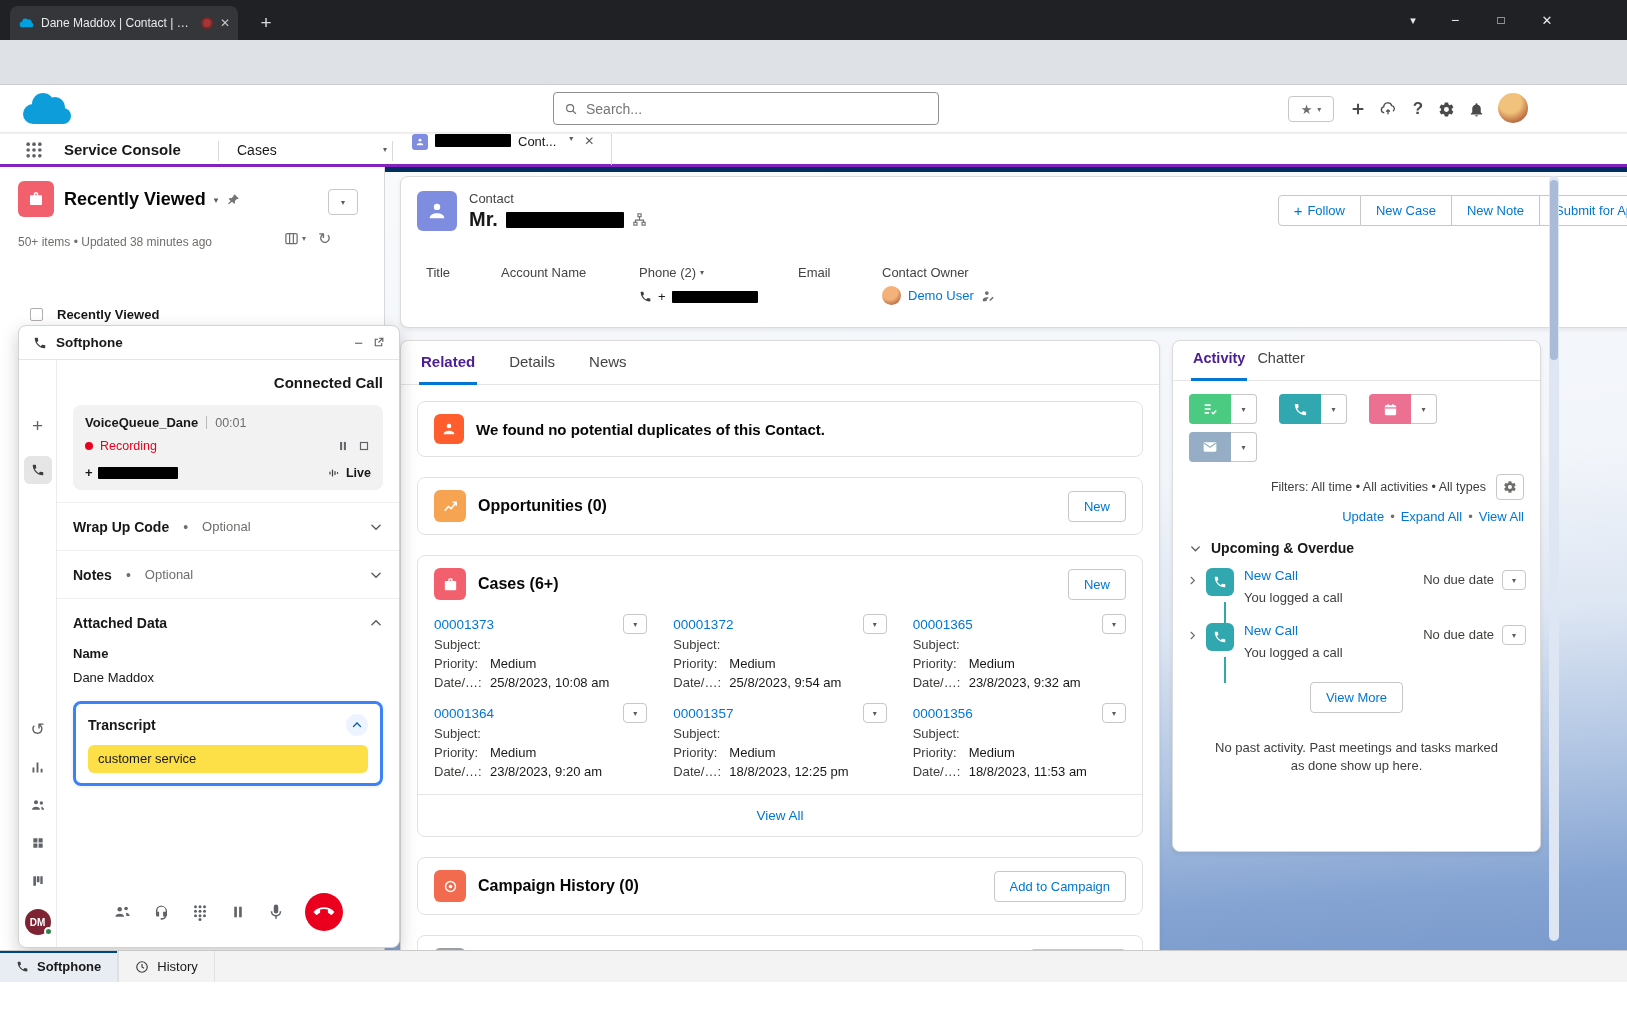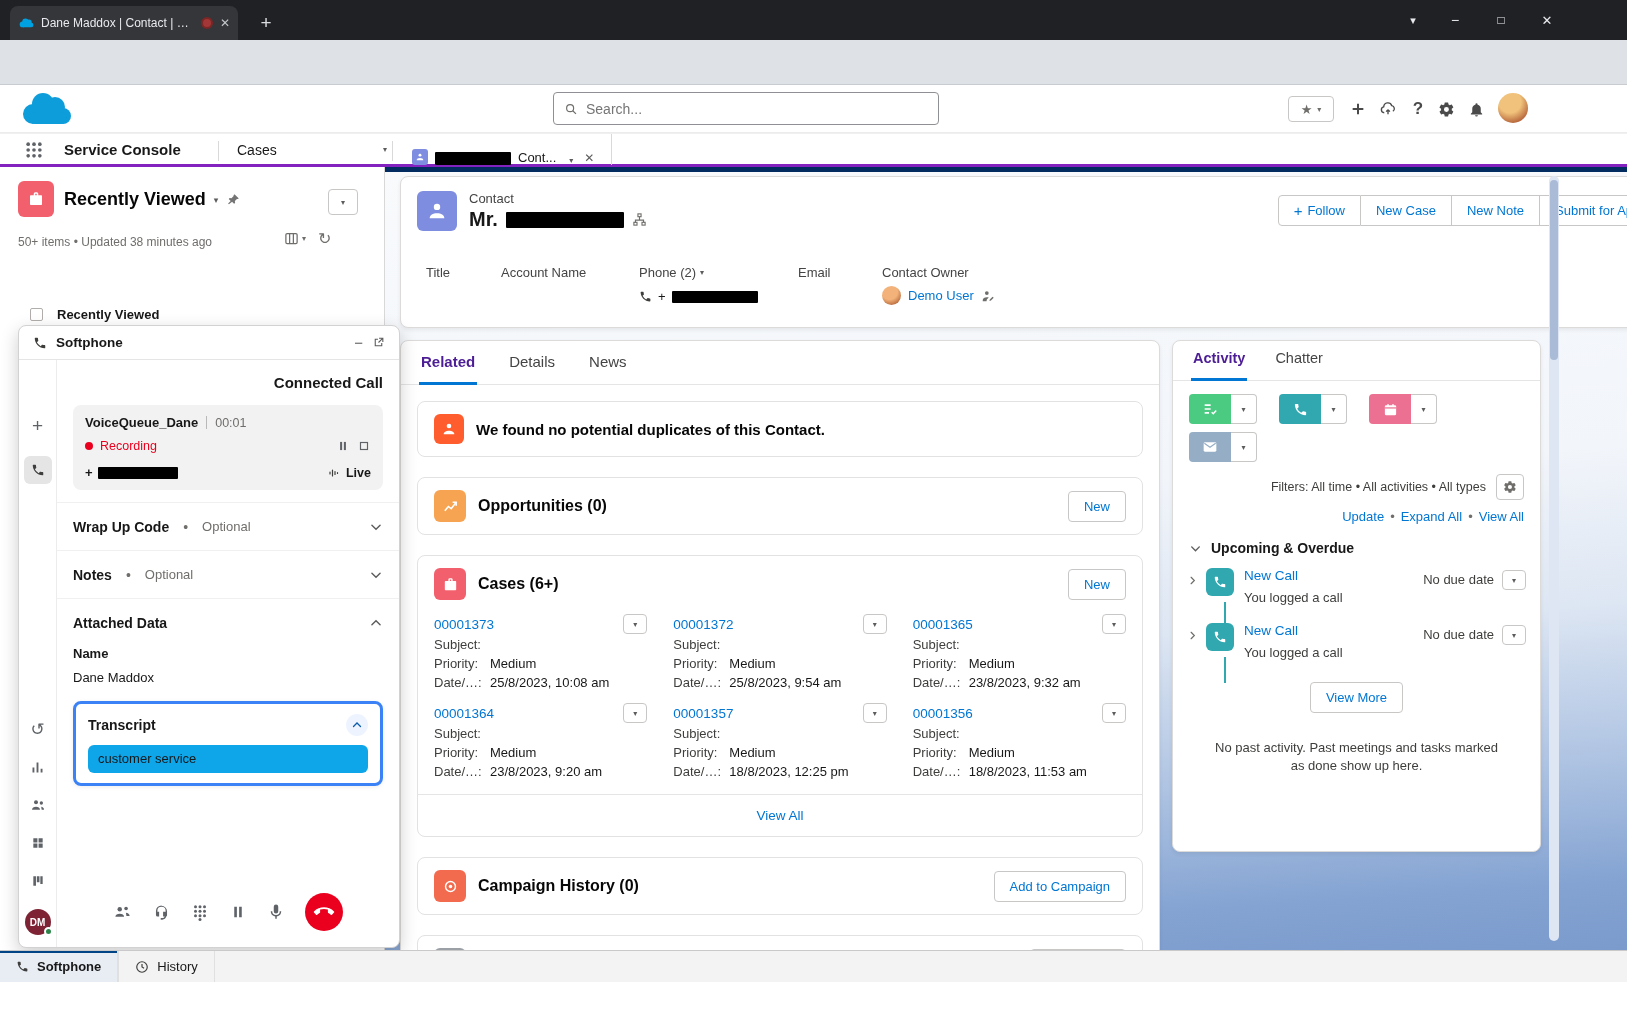--- a/index.html
+++ b/index.html
@@ -53,7 +53,7 @@
           border-bottom:3px solid var(--purple);}
   .nav-divider{position:absolute;top:7px;width:1px;height:20px;background:#d9d9d9;}
   .nav-item{position:absolute;top:0;height:31px;display:flex;align-items:center;font-size:14px;color:#181818;cursor:pointer;}
-  .ws-tab{position:absolute;left:404px;top:0;width:208px;height:31px;display:flex;align-items:flex-end;gap:7px;
+  .ws-tab{position:absolute;left:404px;top:0;width:208px;height:31px;display:flex;align-items:flex-start;gap:7px;
           padding:0 8px;border-right:1px solid #d9d9d9;cursor:pointer;}
   .mini-obj{width:16px;height:16px;border-radius:3px;display:flex;align-items:center;justify-content:center;flex:none;}
 

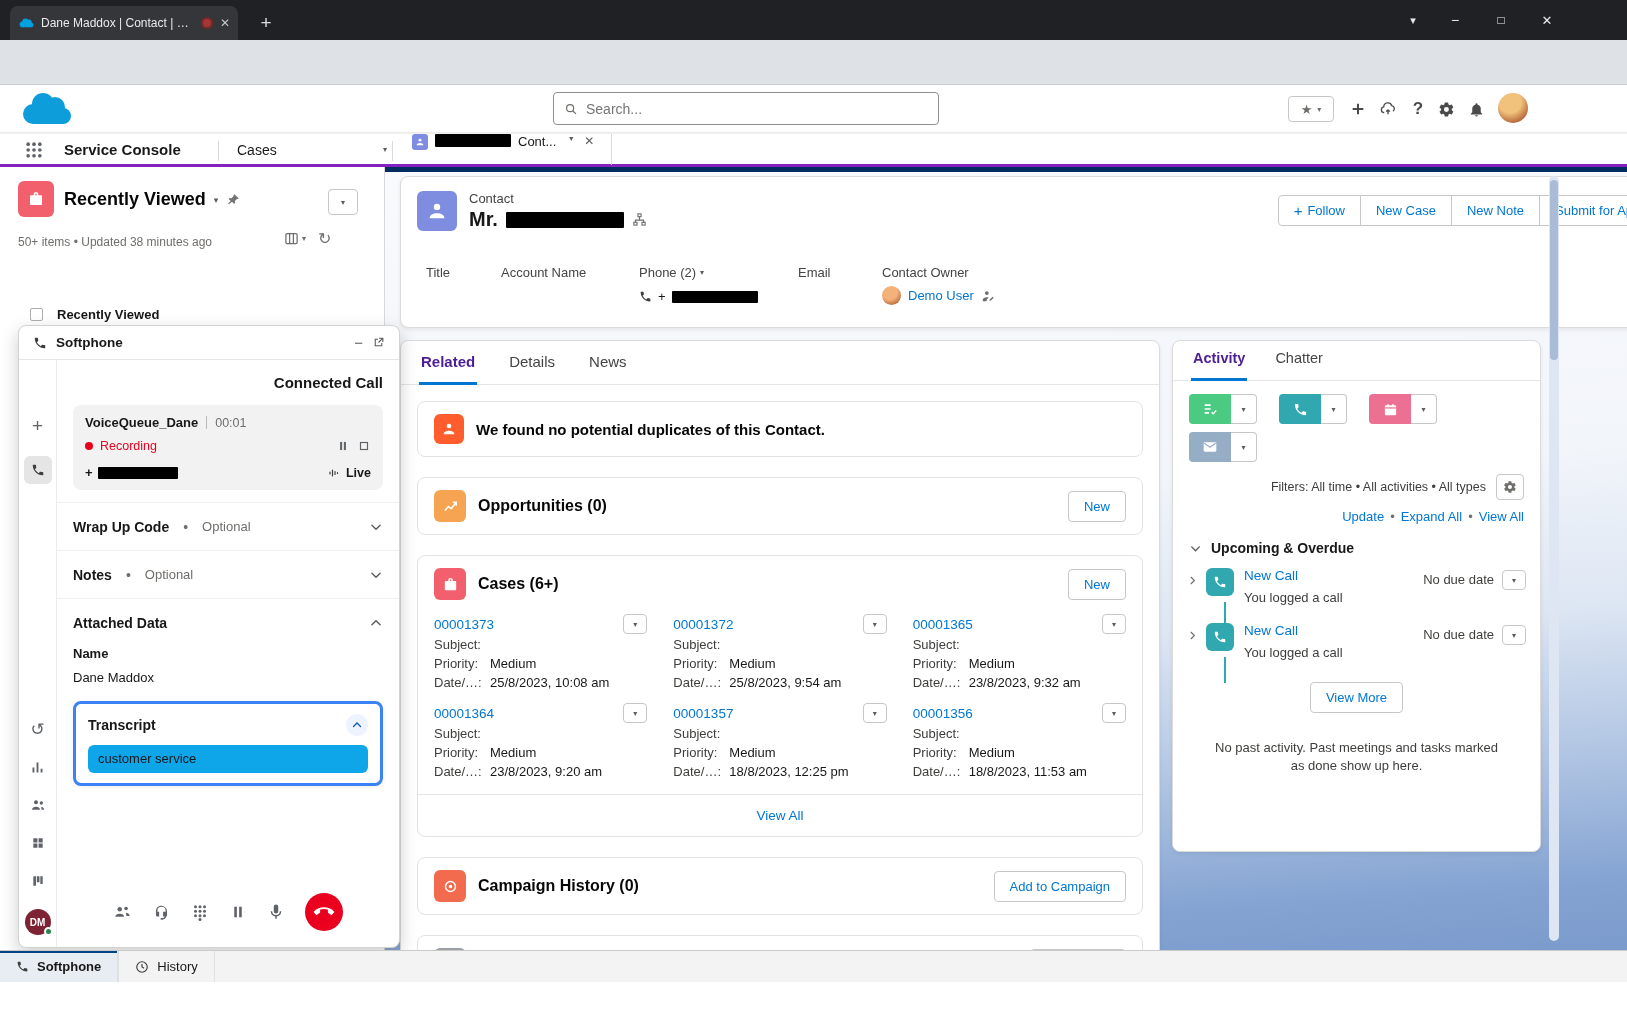--- a/index.html
+++ b/index.html
@@ -616,7 +616,7 @@
   </div>
 
   <div class="card" style="left:787px;top:173px;width:369px;height:512px;">
-    <div class="tabrow" style="height:40px;gap:26px;">
+    <div class="tabrow" style="height:40px;gap:8px;">
       <div class="tab active" style="font-size:14.5px;">Activity</div>
       <div class="tab" style="font-size:14.5px;">Chatter</div>
     </div>

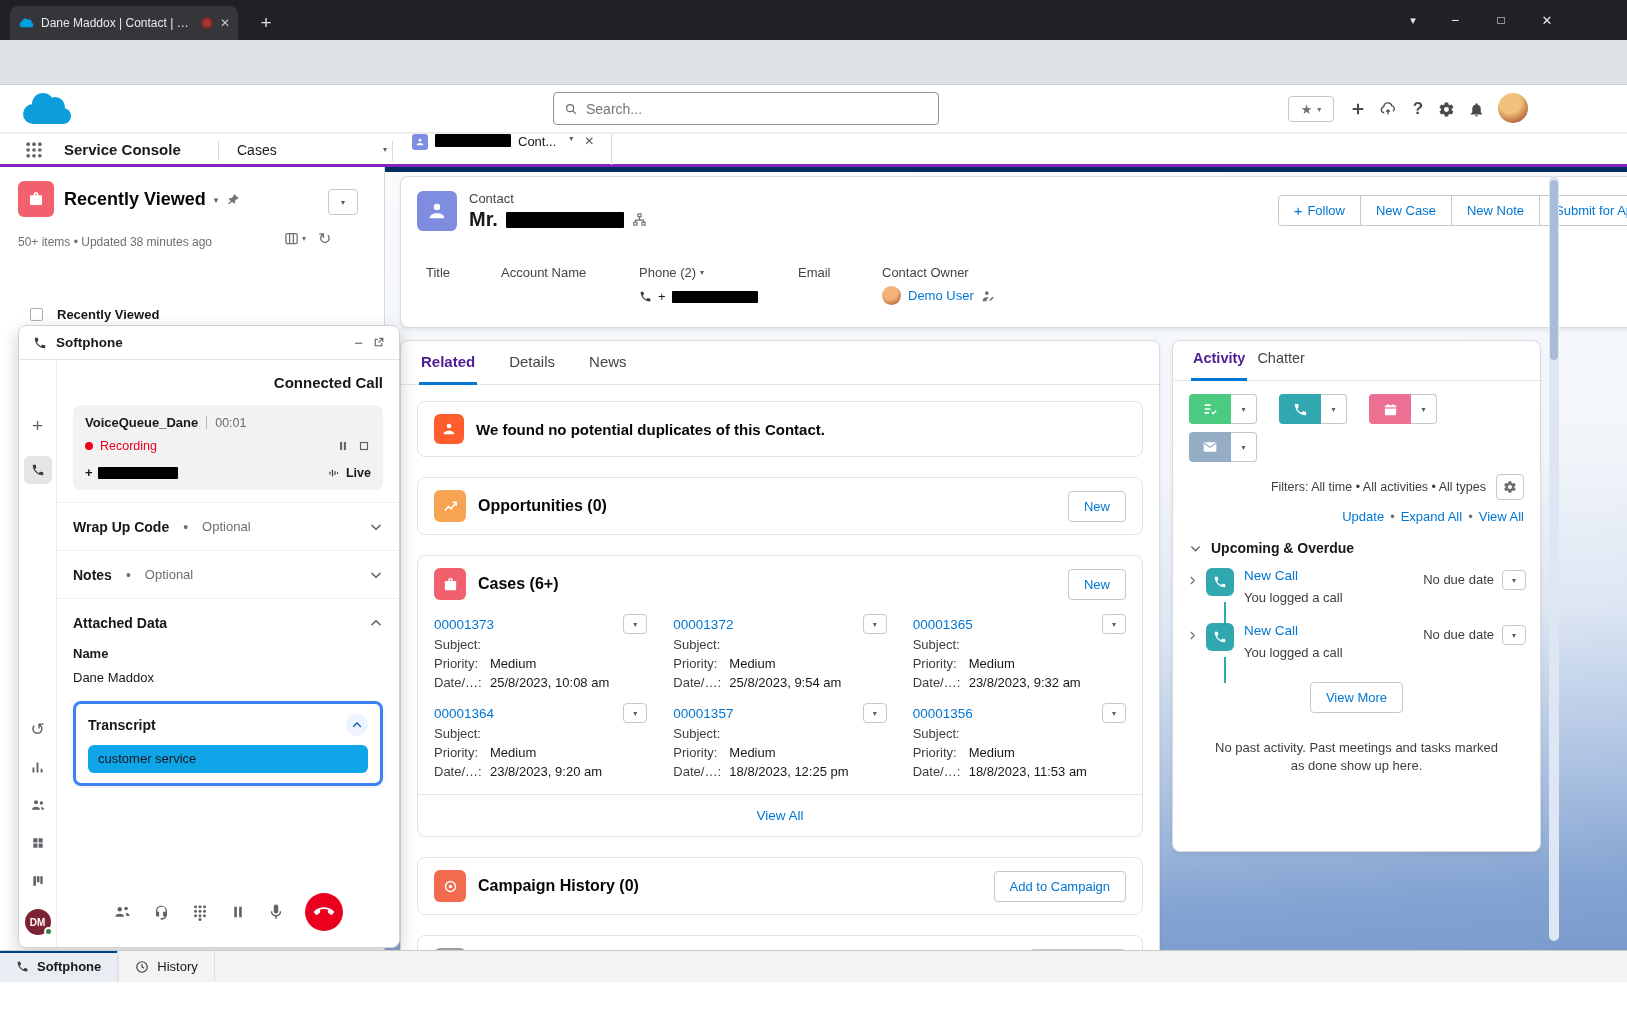--- a/index.html
+++ b/index.html
@@ -872,7 +872,7 @@
               </svg>
           </span>
         </div>
-        <div style="margin-top:9px;background:#0ea5e9;border-radius:6px;height:28px;line-height:28px;padding:0 10px;font-size:13px;color:#181818;">customer service</div>
+        <div style="margin-top:9px;background:#fde047;border-radius:6px;height:28px;line-height:28px;padding:0 10px;font-size:13px;color:#181818;">customer service</div>
       </div>
       <div class="spacer"></div>
       <div style="display:flex;align-items:center;justify-content:center;gap:20px;padding:0 10px 16px;">

